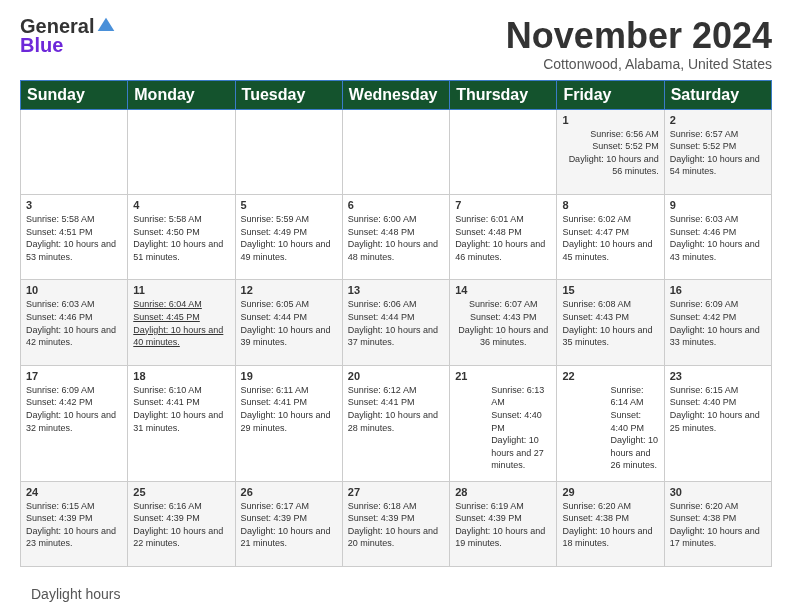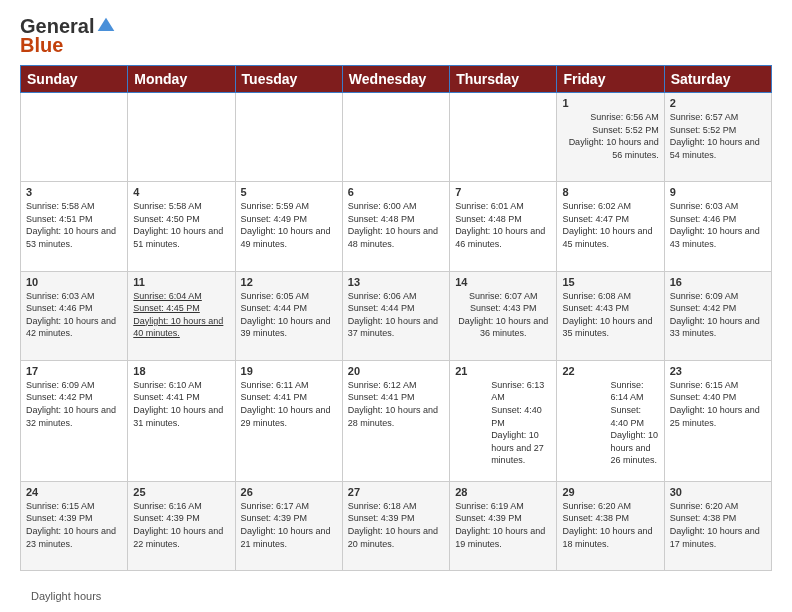--- a/index.html
+++ b/index.html
@@ -119,7 +119,7 @@
           <polygon points="12,2 22,18 2,18" fill="#4a90d9"></polygon>
         </svg>
       </div>
-      <div style="font-size:20px;font-weight:bold;color:#c2410c;margin-top:-2px;">Blue</div>
+      <div style="font-size:20px;font-weight:bold;color:#6d28d9;margin-top:-2px;">Blue</div>
     </div>
   </div>
 

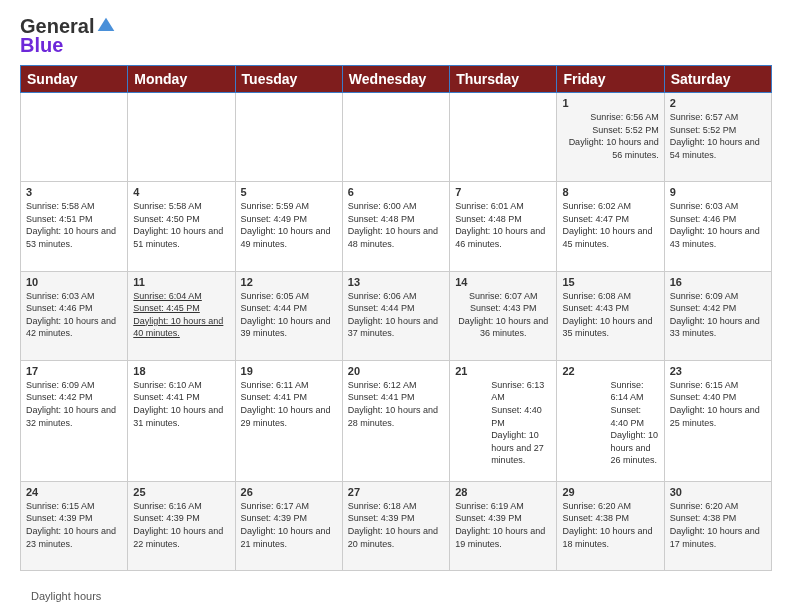--- a/index.html
+++ b/index.html
@@ -121,6 +121,10 @@
       </div>
       <div style="font-size:20px;font-weight:bold;color:#6d28d9;margin-top:-2px;">Blue</div>
     </div>
+    <div class="title-block">
+      <div class="month-title">November 2024</div>
+      <div class="subtitle">Cottonwood, Alabama, United States</div>
+    </div>
   </div>
 
   <table class="calendar">

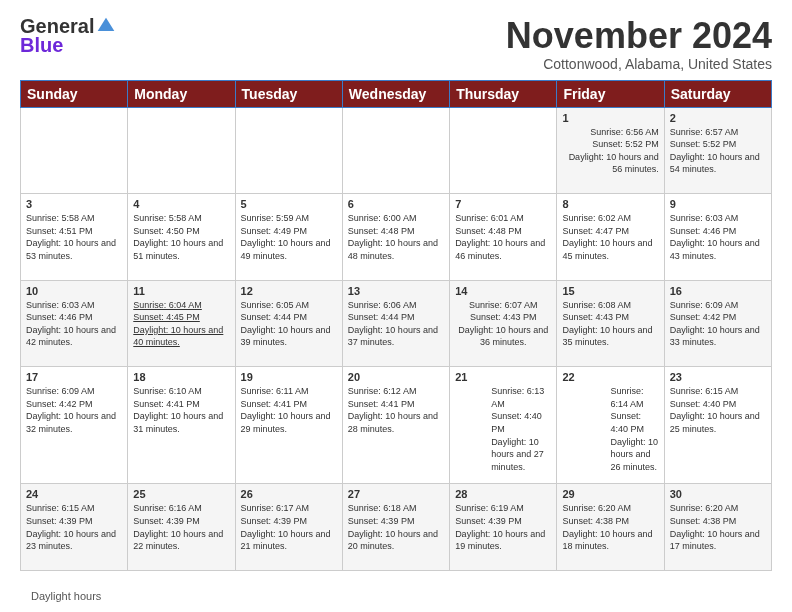--- a/index.html
+++ b/index.html
@@ -63,9 +63,9 @@
       table-layout: fixed;
     }
     .calendar th {
-      background-color: #7f1d1d;
+      background-color: #14532d;
       color: #fff;
-      font-size: 14px;
+      font-size: 16px;
       font-weight: bold;
       text-align: left;
       padding: 5px 6px;

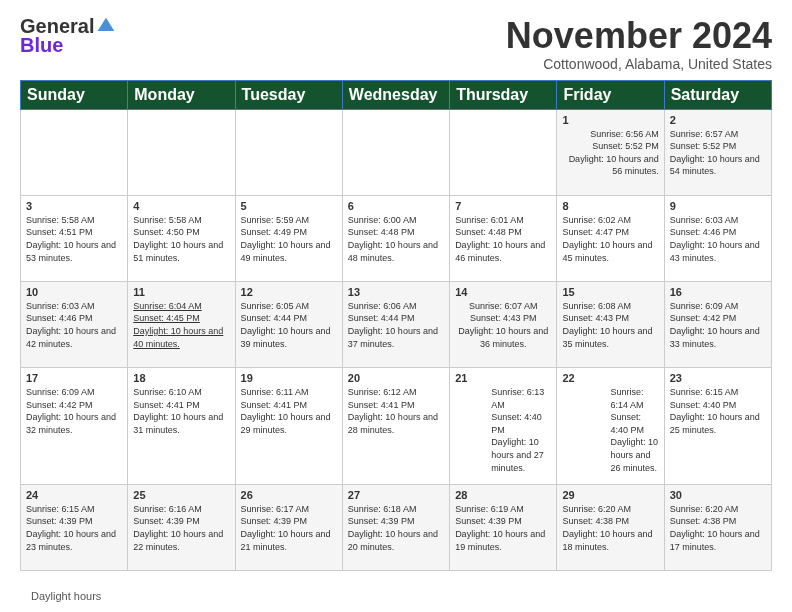--- a/index.html
+++ b/index.html
@@ -100,7 +100,7 @@
     .empty { background: #fff !important; }
     .footer {
       margin-top: 19px;
-      font-size: 11px;
+      font-size: 14px;
       color: #555;
       display: flex;
       gap: 20px;

